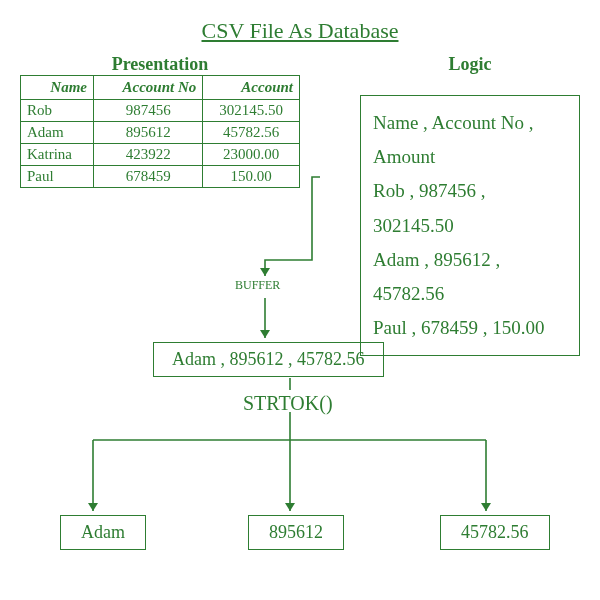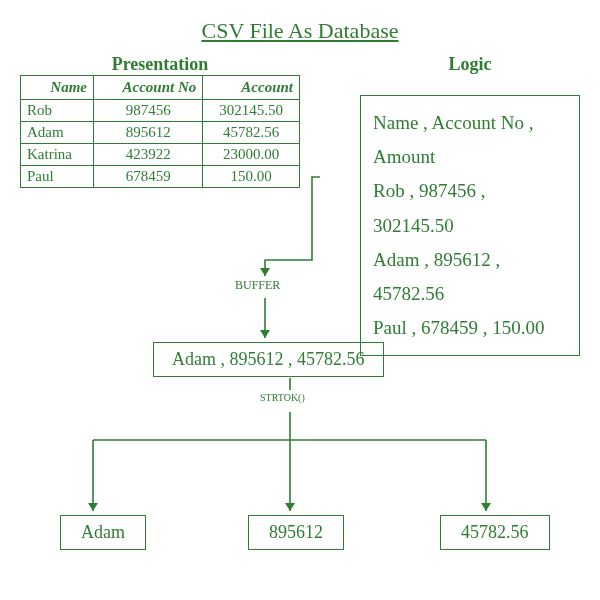--- a/index.html
+++ b/index.html
@@ -75,9 +75,9 @@
   }
   .strtok-label {
     position: absolute;
-    left: 260px;
+    left: 243px;
     top: 392px;
-    font-size: 10px;
+    font-size: 20px;
   }
   .tok-box {
     position: absolute;

